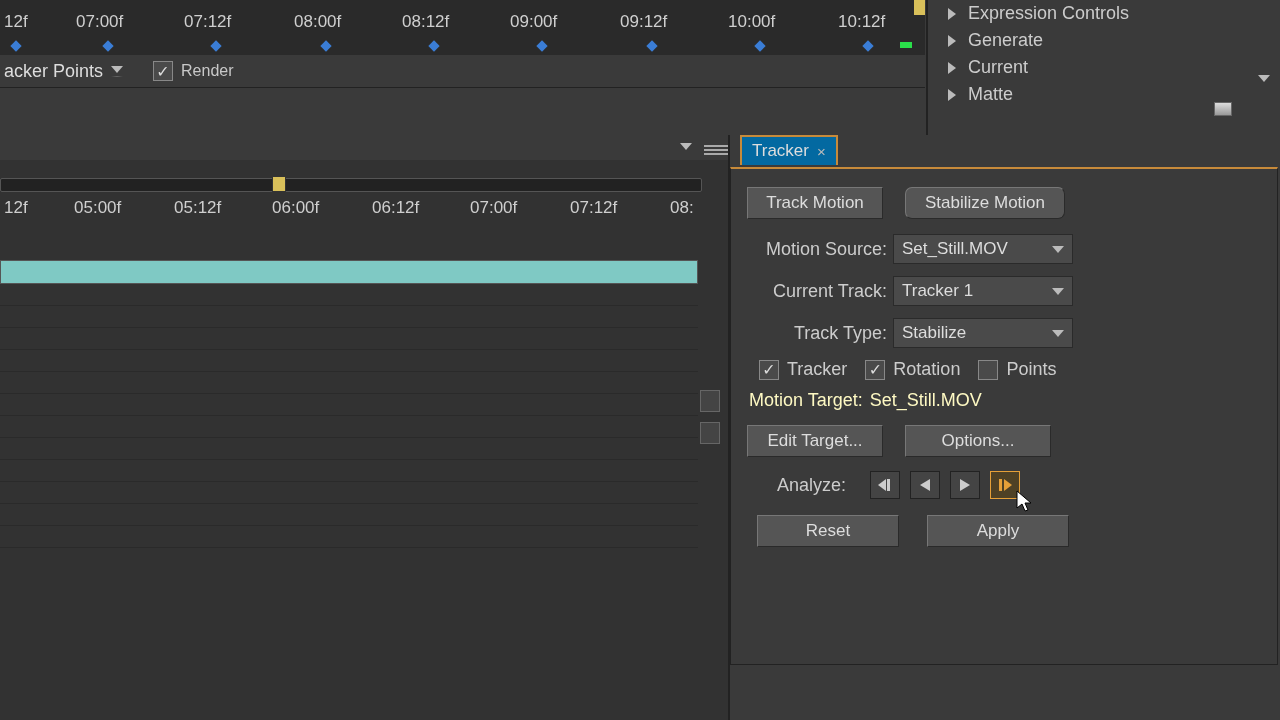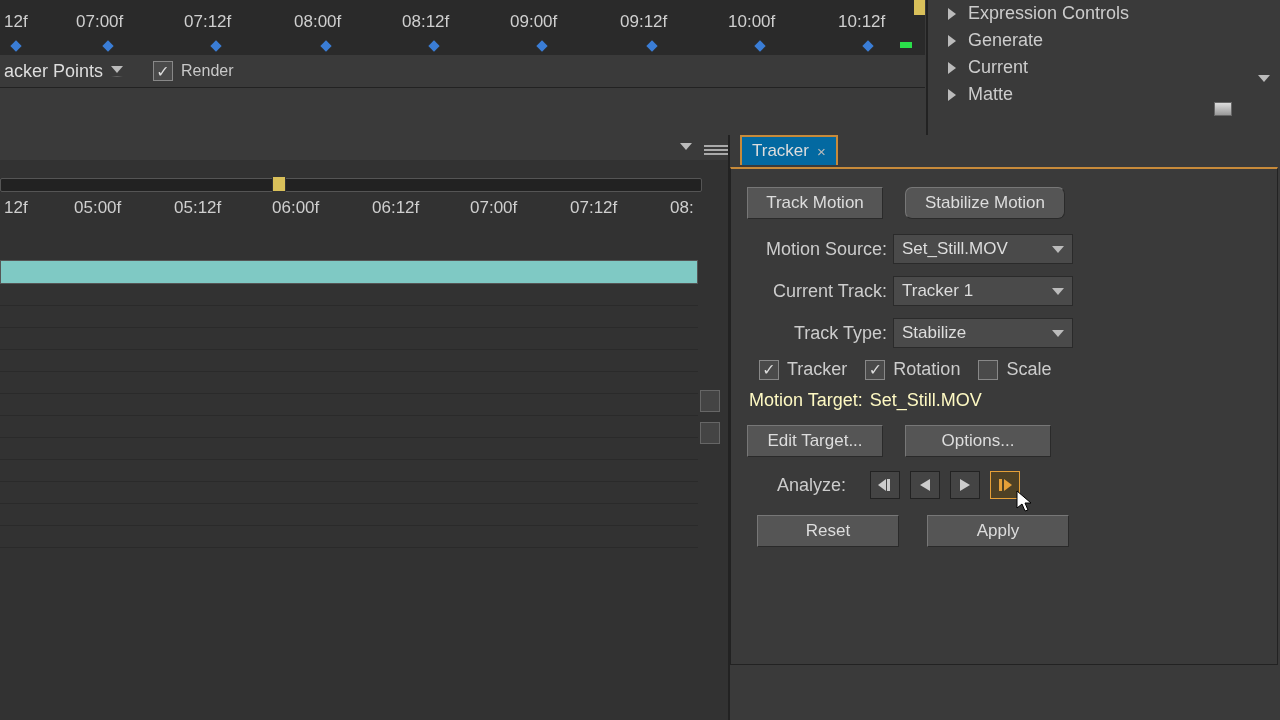--- a/index.html
+++ b/index.html
@@ -252,7 +252,7 @@
       </div>
       <div class="check-item">
         <span class="checkbox"></span>
-        <span>Scale</span>
+        <span>Points</span>
       </div>
     </div>
 

